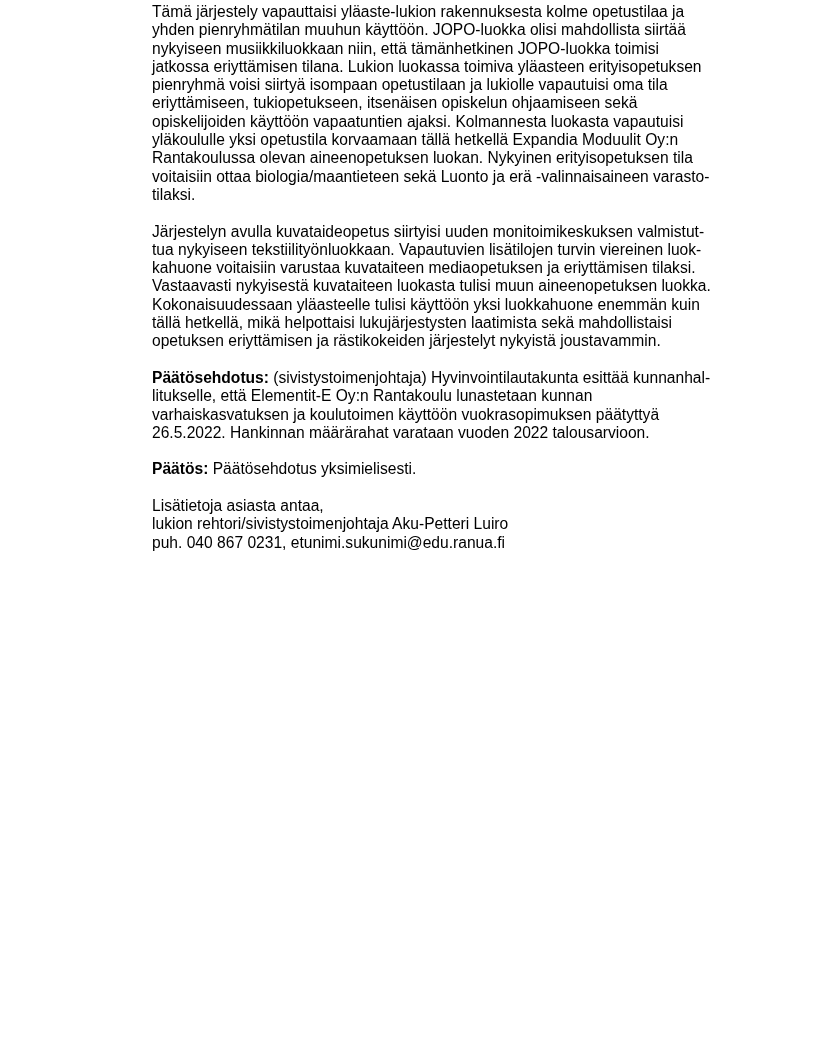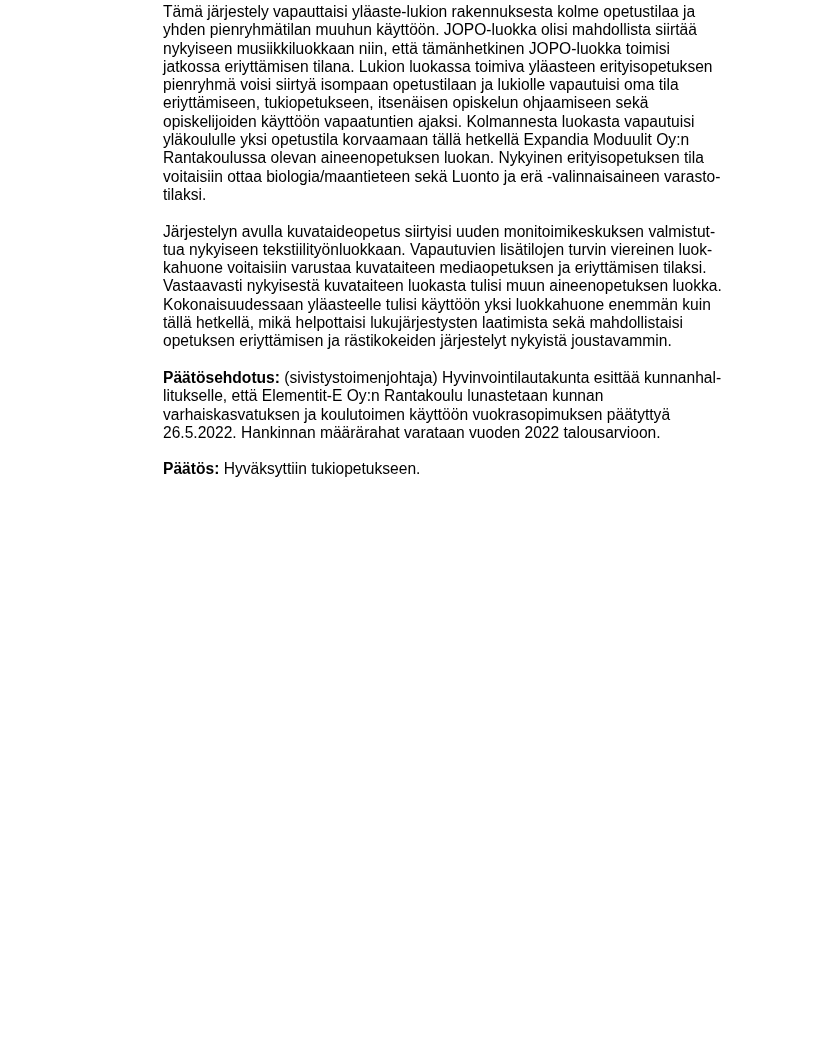--- a/index.html
+++ b/index.html
@@ -18,7 +18,7 @@
   }
   .content {
     position: absolute;
-    left: 163px;
+    left: 152px;
     top: 3px;
     width: 592px;
     white-space: pre-line;

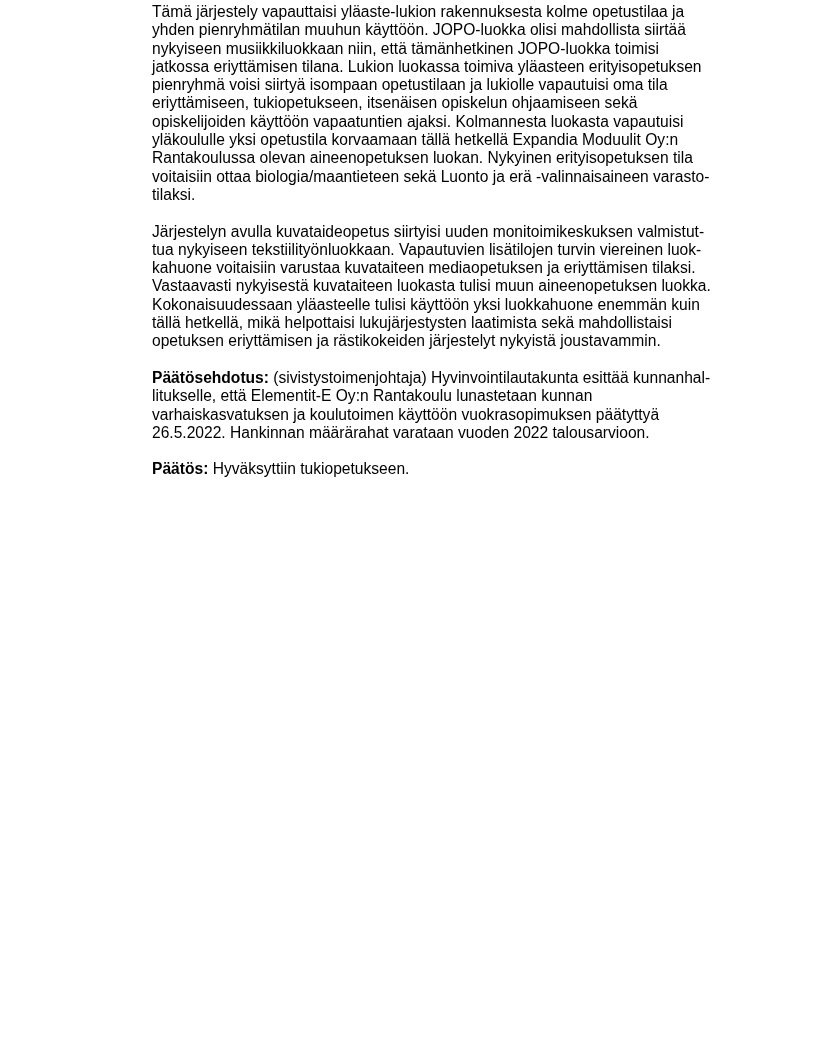--- a/index.html
+++ b/index.html
@@ -53,6 +53,6 @@
 opetuksen eriyttämisen ja rästikokeiden järjestelyt nykyistä joustavammin.</p><p class="para"><span class="lead-label">Päätösehdotus:</span><span> (sivistystoimenjohtaja) Hyvinvointilautakunta esittää kunnanhal-
 litukselle, että Elementit-E Oy:n Rantakoulu lunastetaan kunnan
 varhaiskasvatuksen ja koulutoimen käyttöön vuokrasopimuksen päätyttyä
-26.5.2022. Hankinnan määrärahat varataan vuoden 2022 talousarvioon.</span></p><p class="para"><span class="lead-label">Päätös:</span><span> Hyväksyttiin tukiopetukseen.</span></p></div>
+26.5.2022. Hankinnan määrärahat varataan vuoden 2022 talousarvioon.</span></p><p class="para"><span class="lead-label">Päätös:</span><span> Päätösehdotus yksimielisesti.</span></p></div>
 
 </body></html>

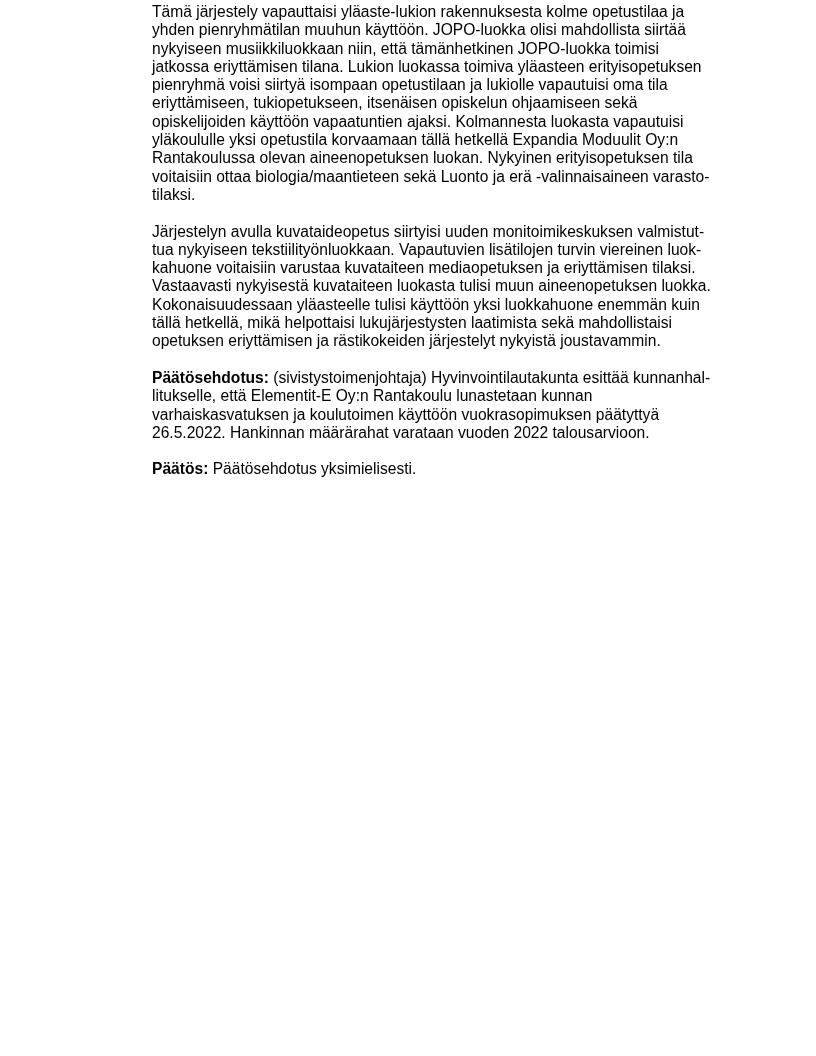--- a/index.html
+++ b/index.html
@@ -53,6 +53,8 @@
 opetuksen eriyttämisen ja rästikokeiden järjestelyt nykyistä joustavammin.</p><p class="para"><span class="lead-label">Päätösehdotus:</span><span> (sivistystoimenjohtaja) Hyvinvointilautakunta esittää kunnanhal-
 litukselle, että Elementit-E Oy:n Rantakoulu lunastetaan kunnan
 varhaiskasvatuksen ja koulutoimen käyttöön vuokrasopimuksen päätyttyä
-26.5.2022. Hankinnan määrärahat varataan vuoden 2022 talousarvioon.</span></p><p class="para"><span class="lead-label">Päätös:</span><span> Päätösehdotus yksimielisesti.</span></p></div>
+26.5.2022. Hankinnan määrärahat varataan vuoden 2022 talousarvioon.</span></p><p class="para"><span class="lead-label">Päätös:</span><span> Päätösehdotus yksimielisesti.</span></p><p class="para">Lisätietoja asiasta antaa,
+lukion rehtori/sivistystoimenjohtaja Aku-Petteri Luiro
+puh. 040 867 0231, etunimi.sukunimi@edu.ranua.fi</p></div>
 
 </body></html>

